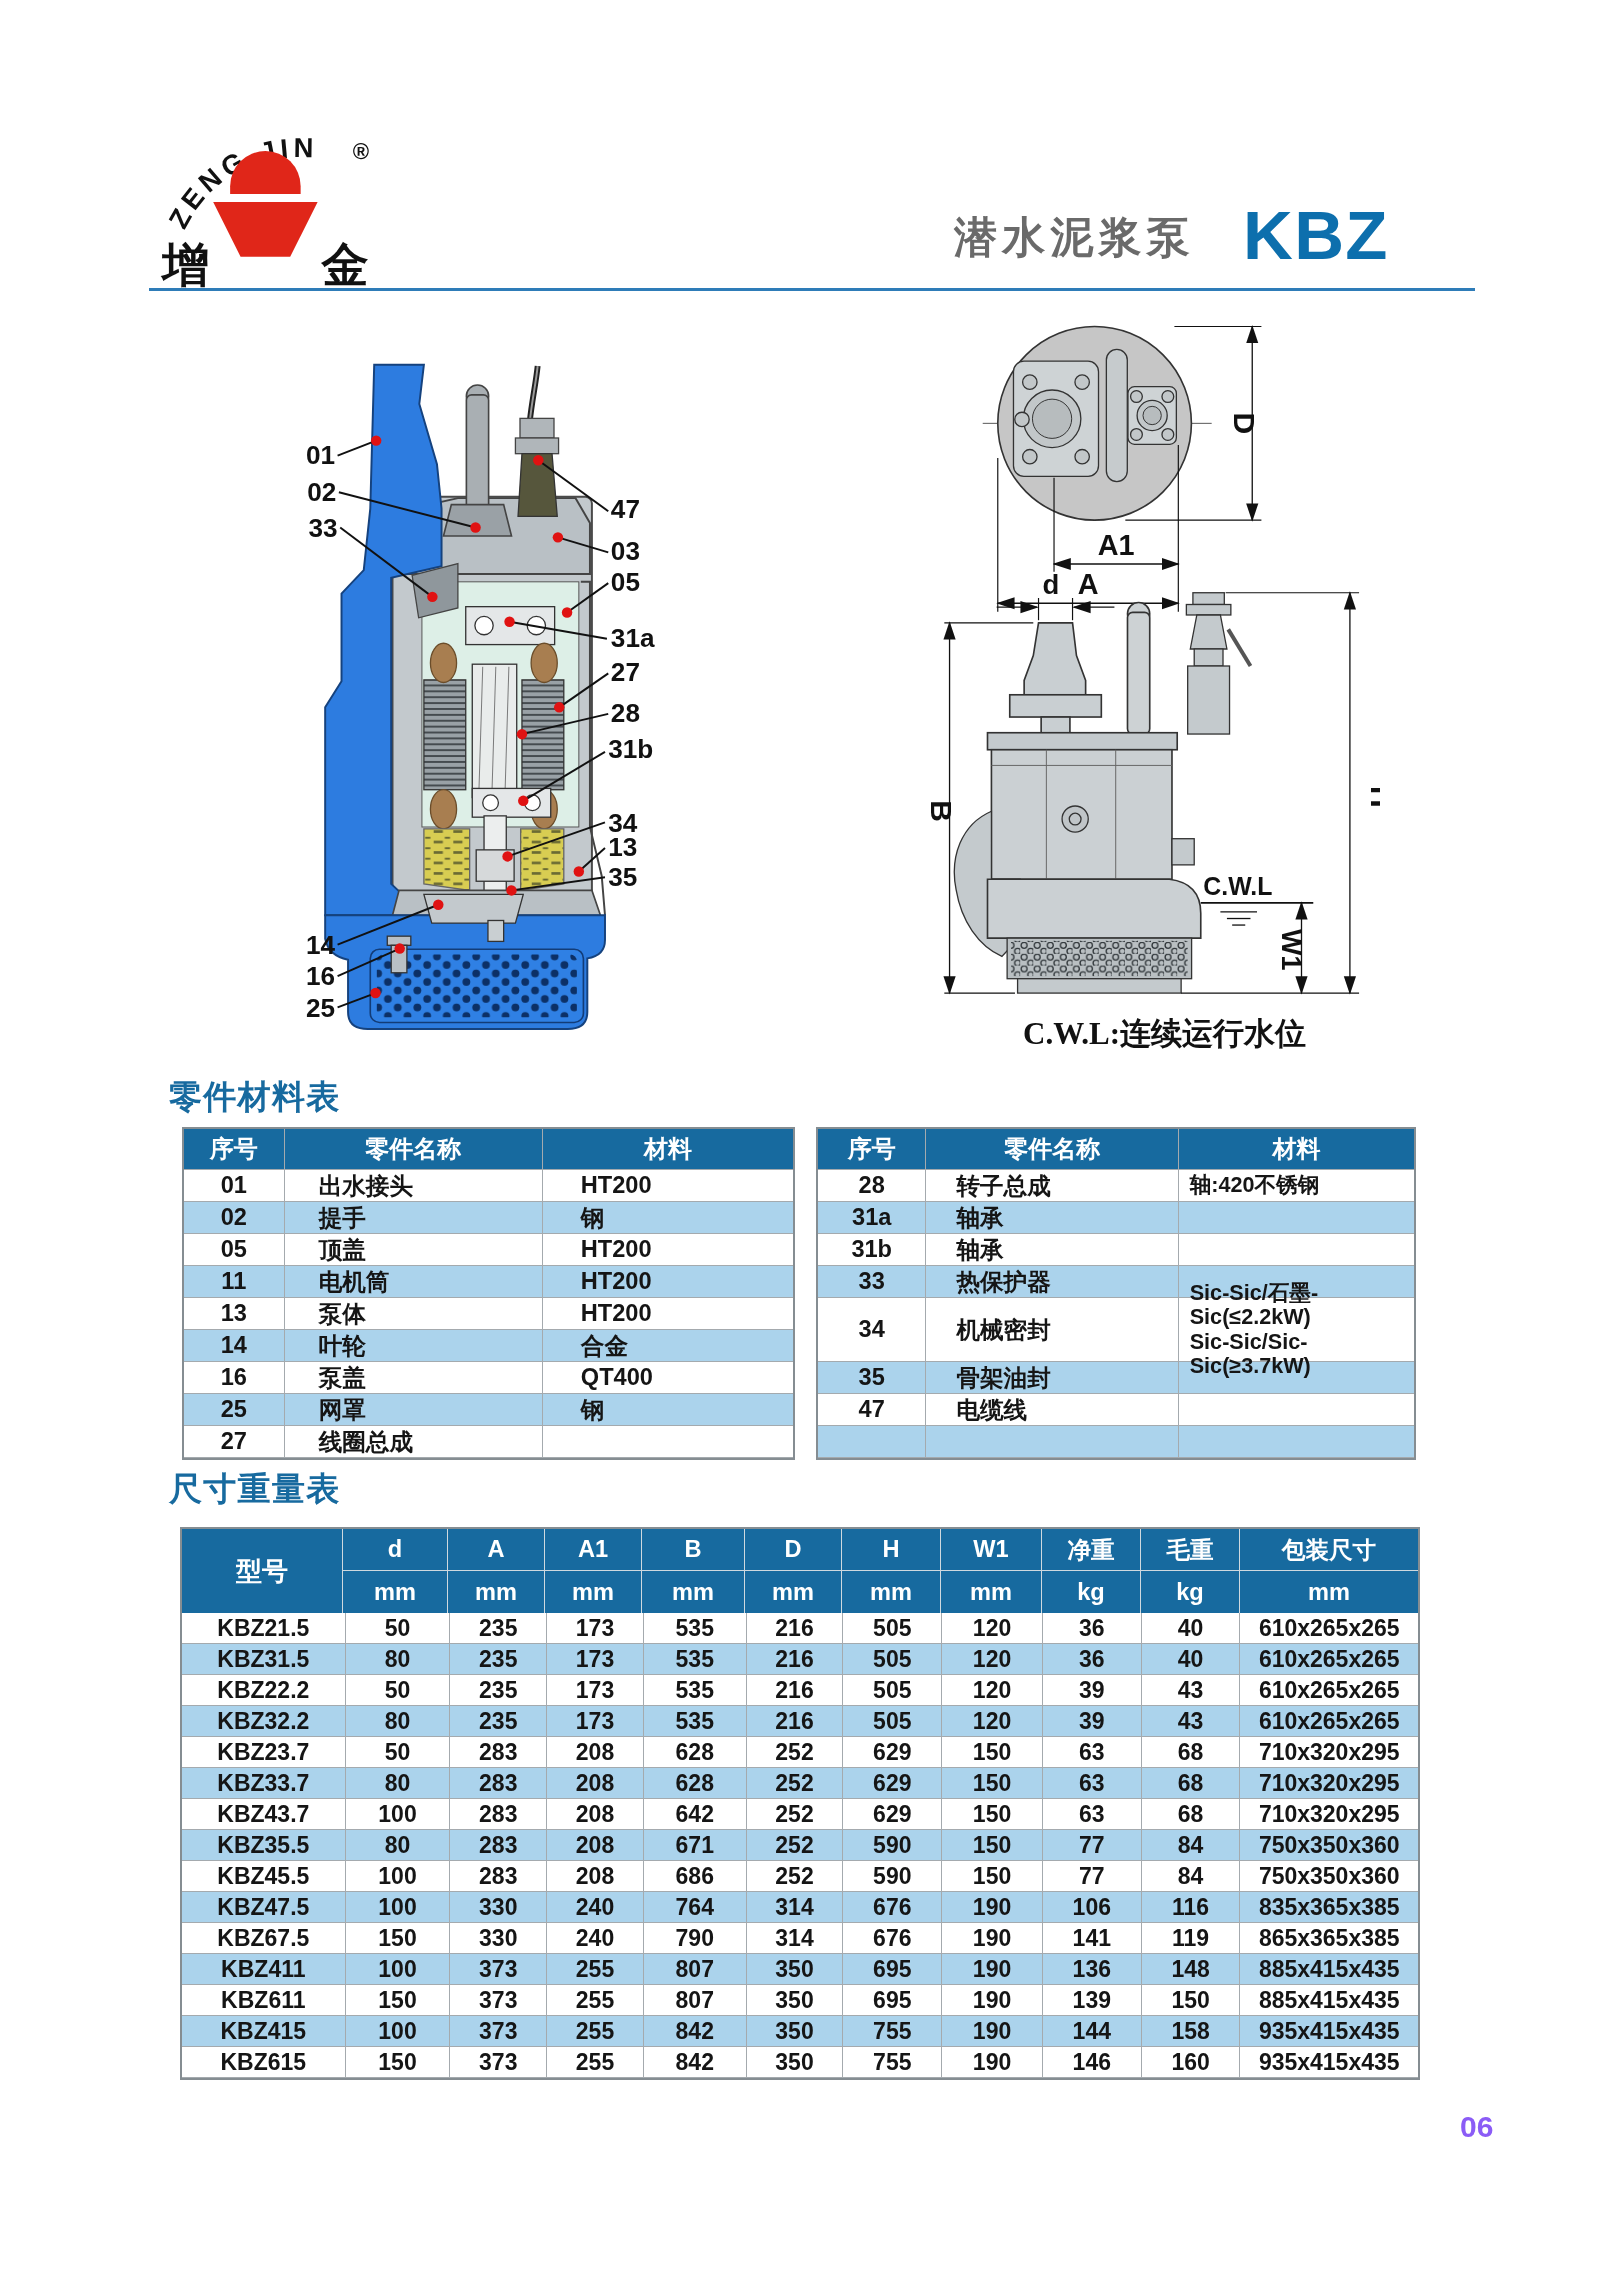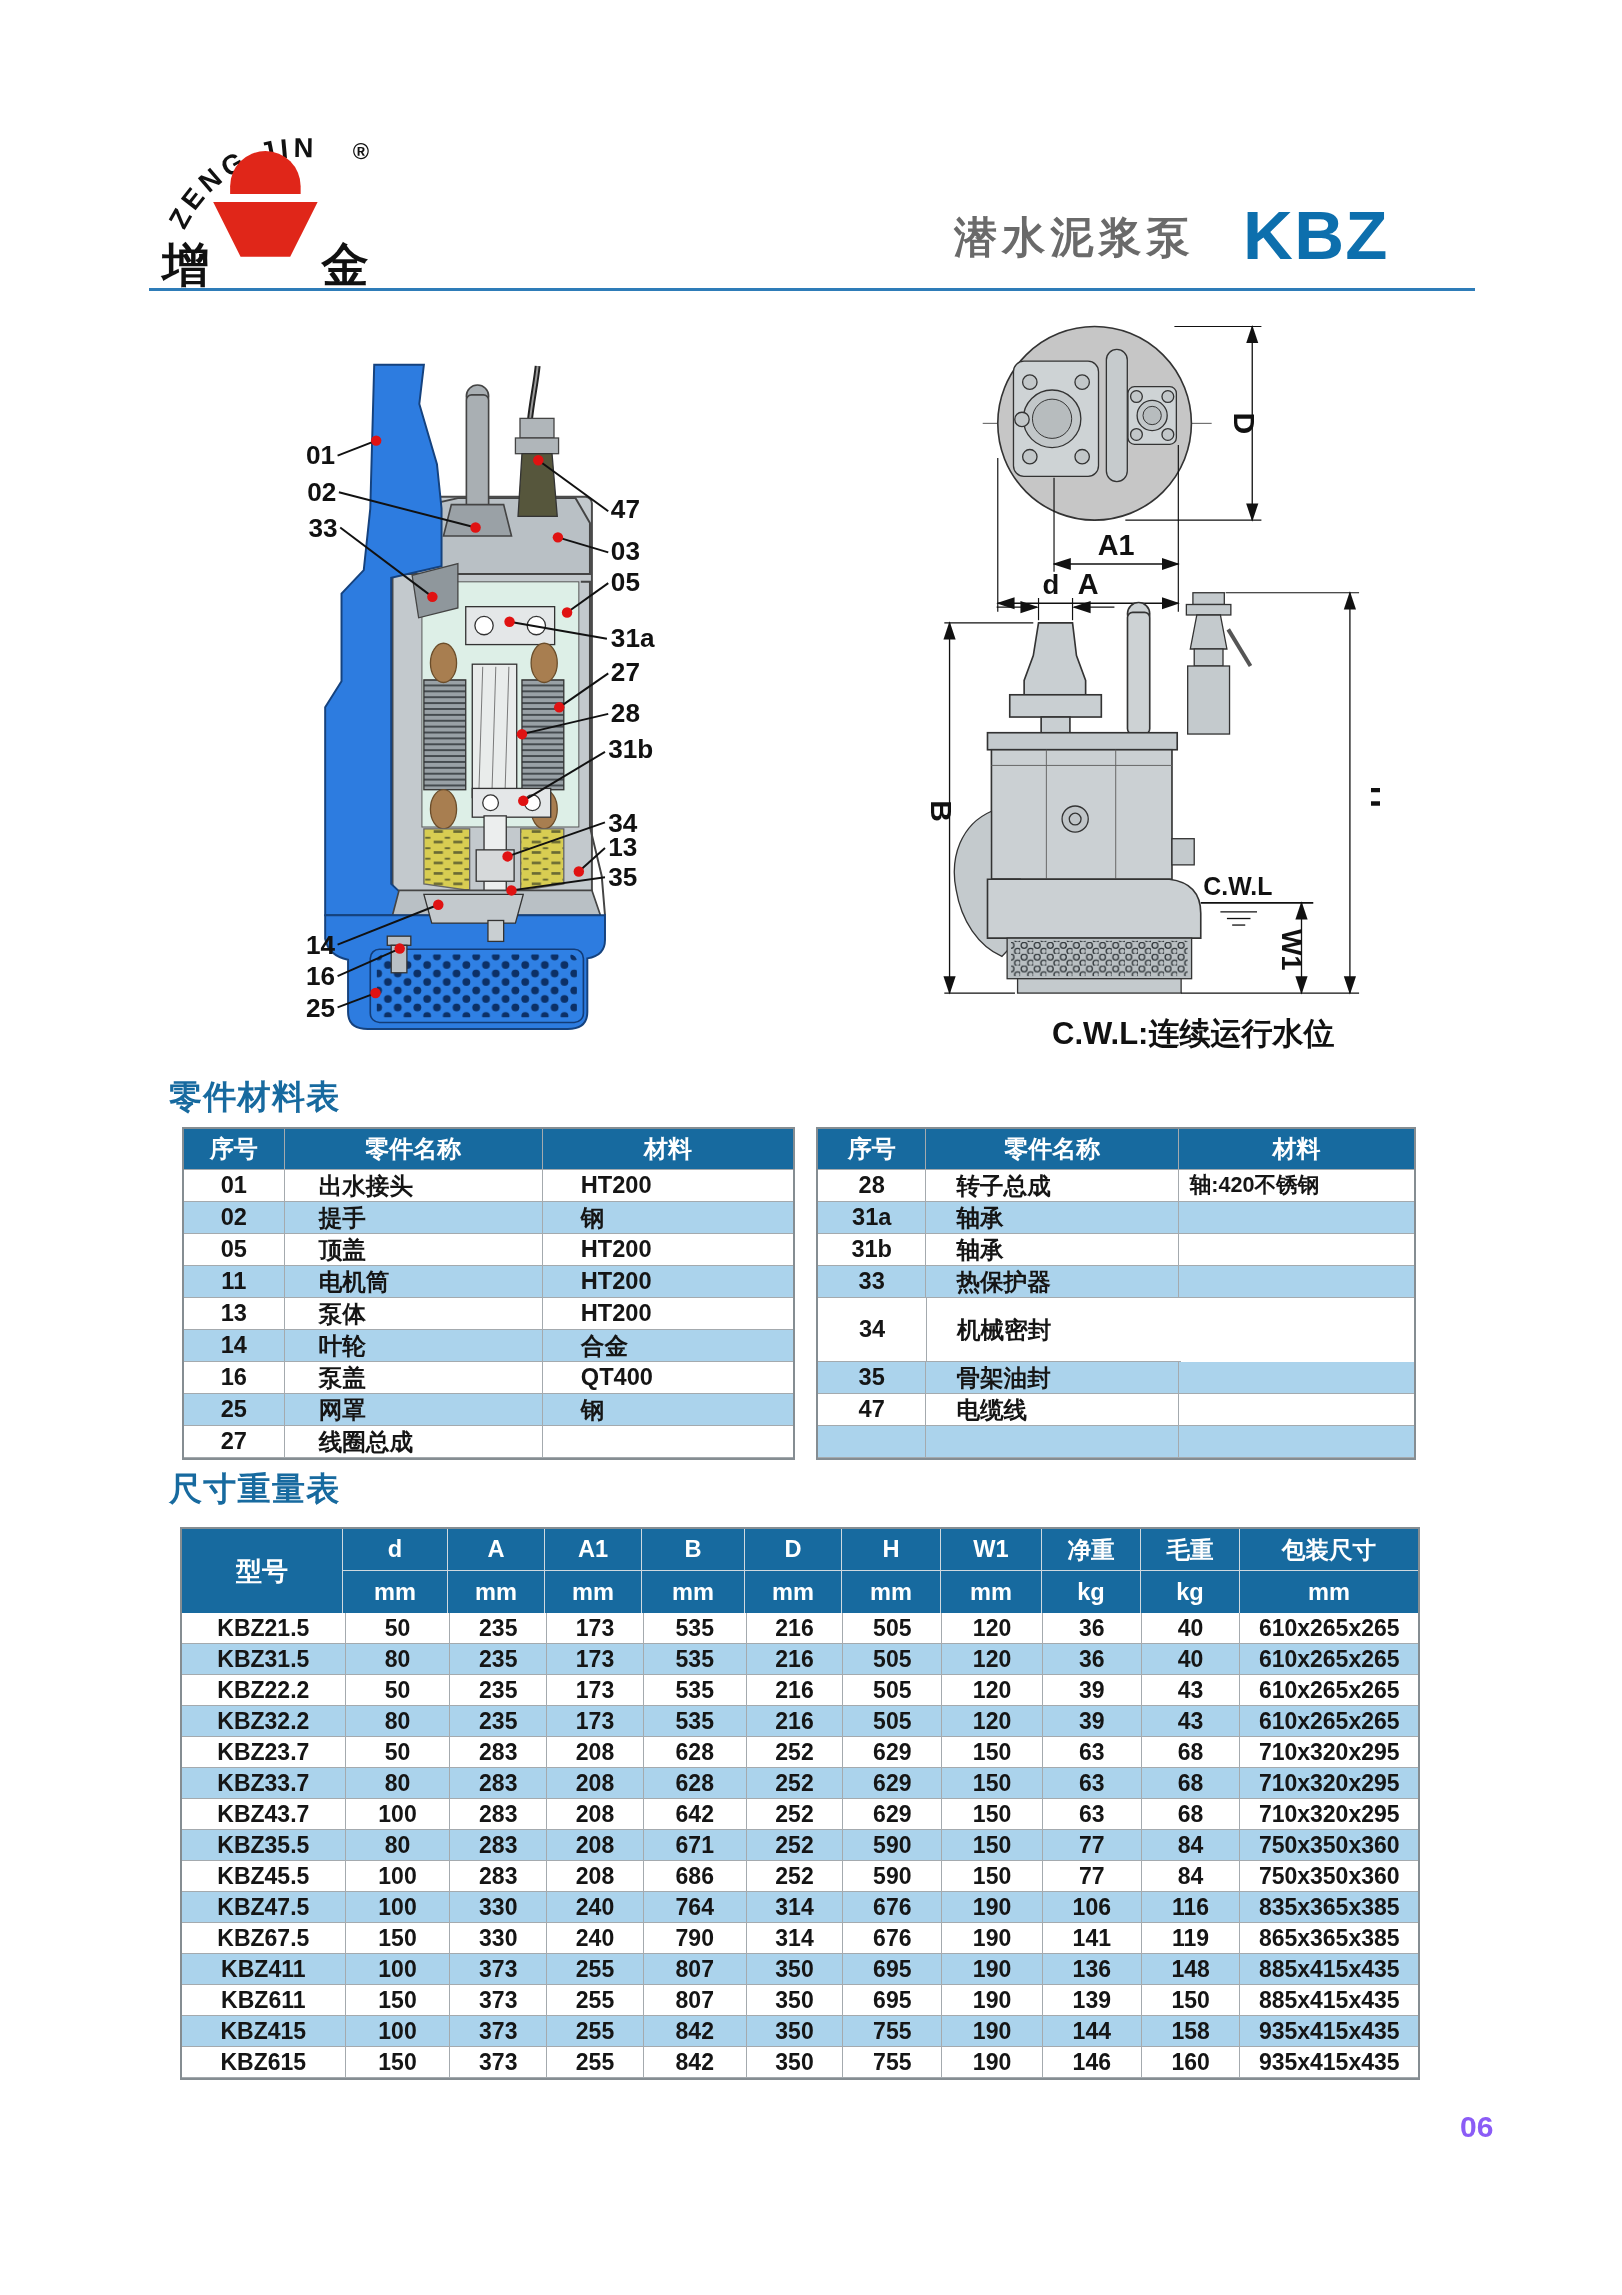--- a/index.html
+++ b/index.html
@@ -353,7 +353,7 @@
     <text x="1960" y="1452" font-size="42" text-anchor="middle" transform="rotate(90 1960 1452)">W1</text>
   </svg>
 
-  <div class="abs caption" style="left:1052px;top:1013px;">C.W.L:连续运行水位</div>
+  <div class="abs caption" style="left:1023px;top:1013px;font-family:Liberation Serif, serif;">C.W.L:连续运行水位</div>
 
   <div class="abs sec-title" style="left:169px;top:1075px;">零件材料表</div>
 

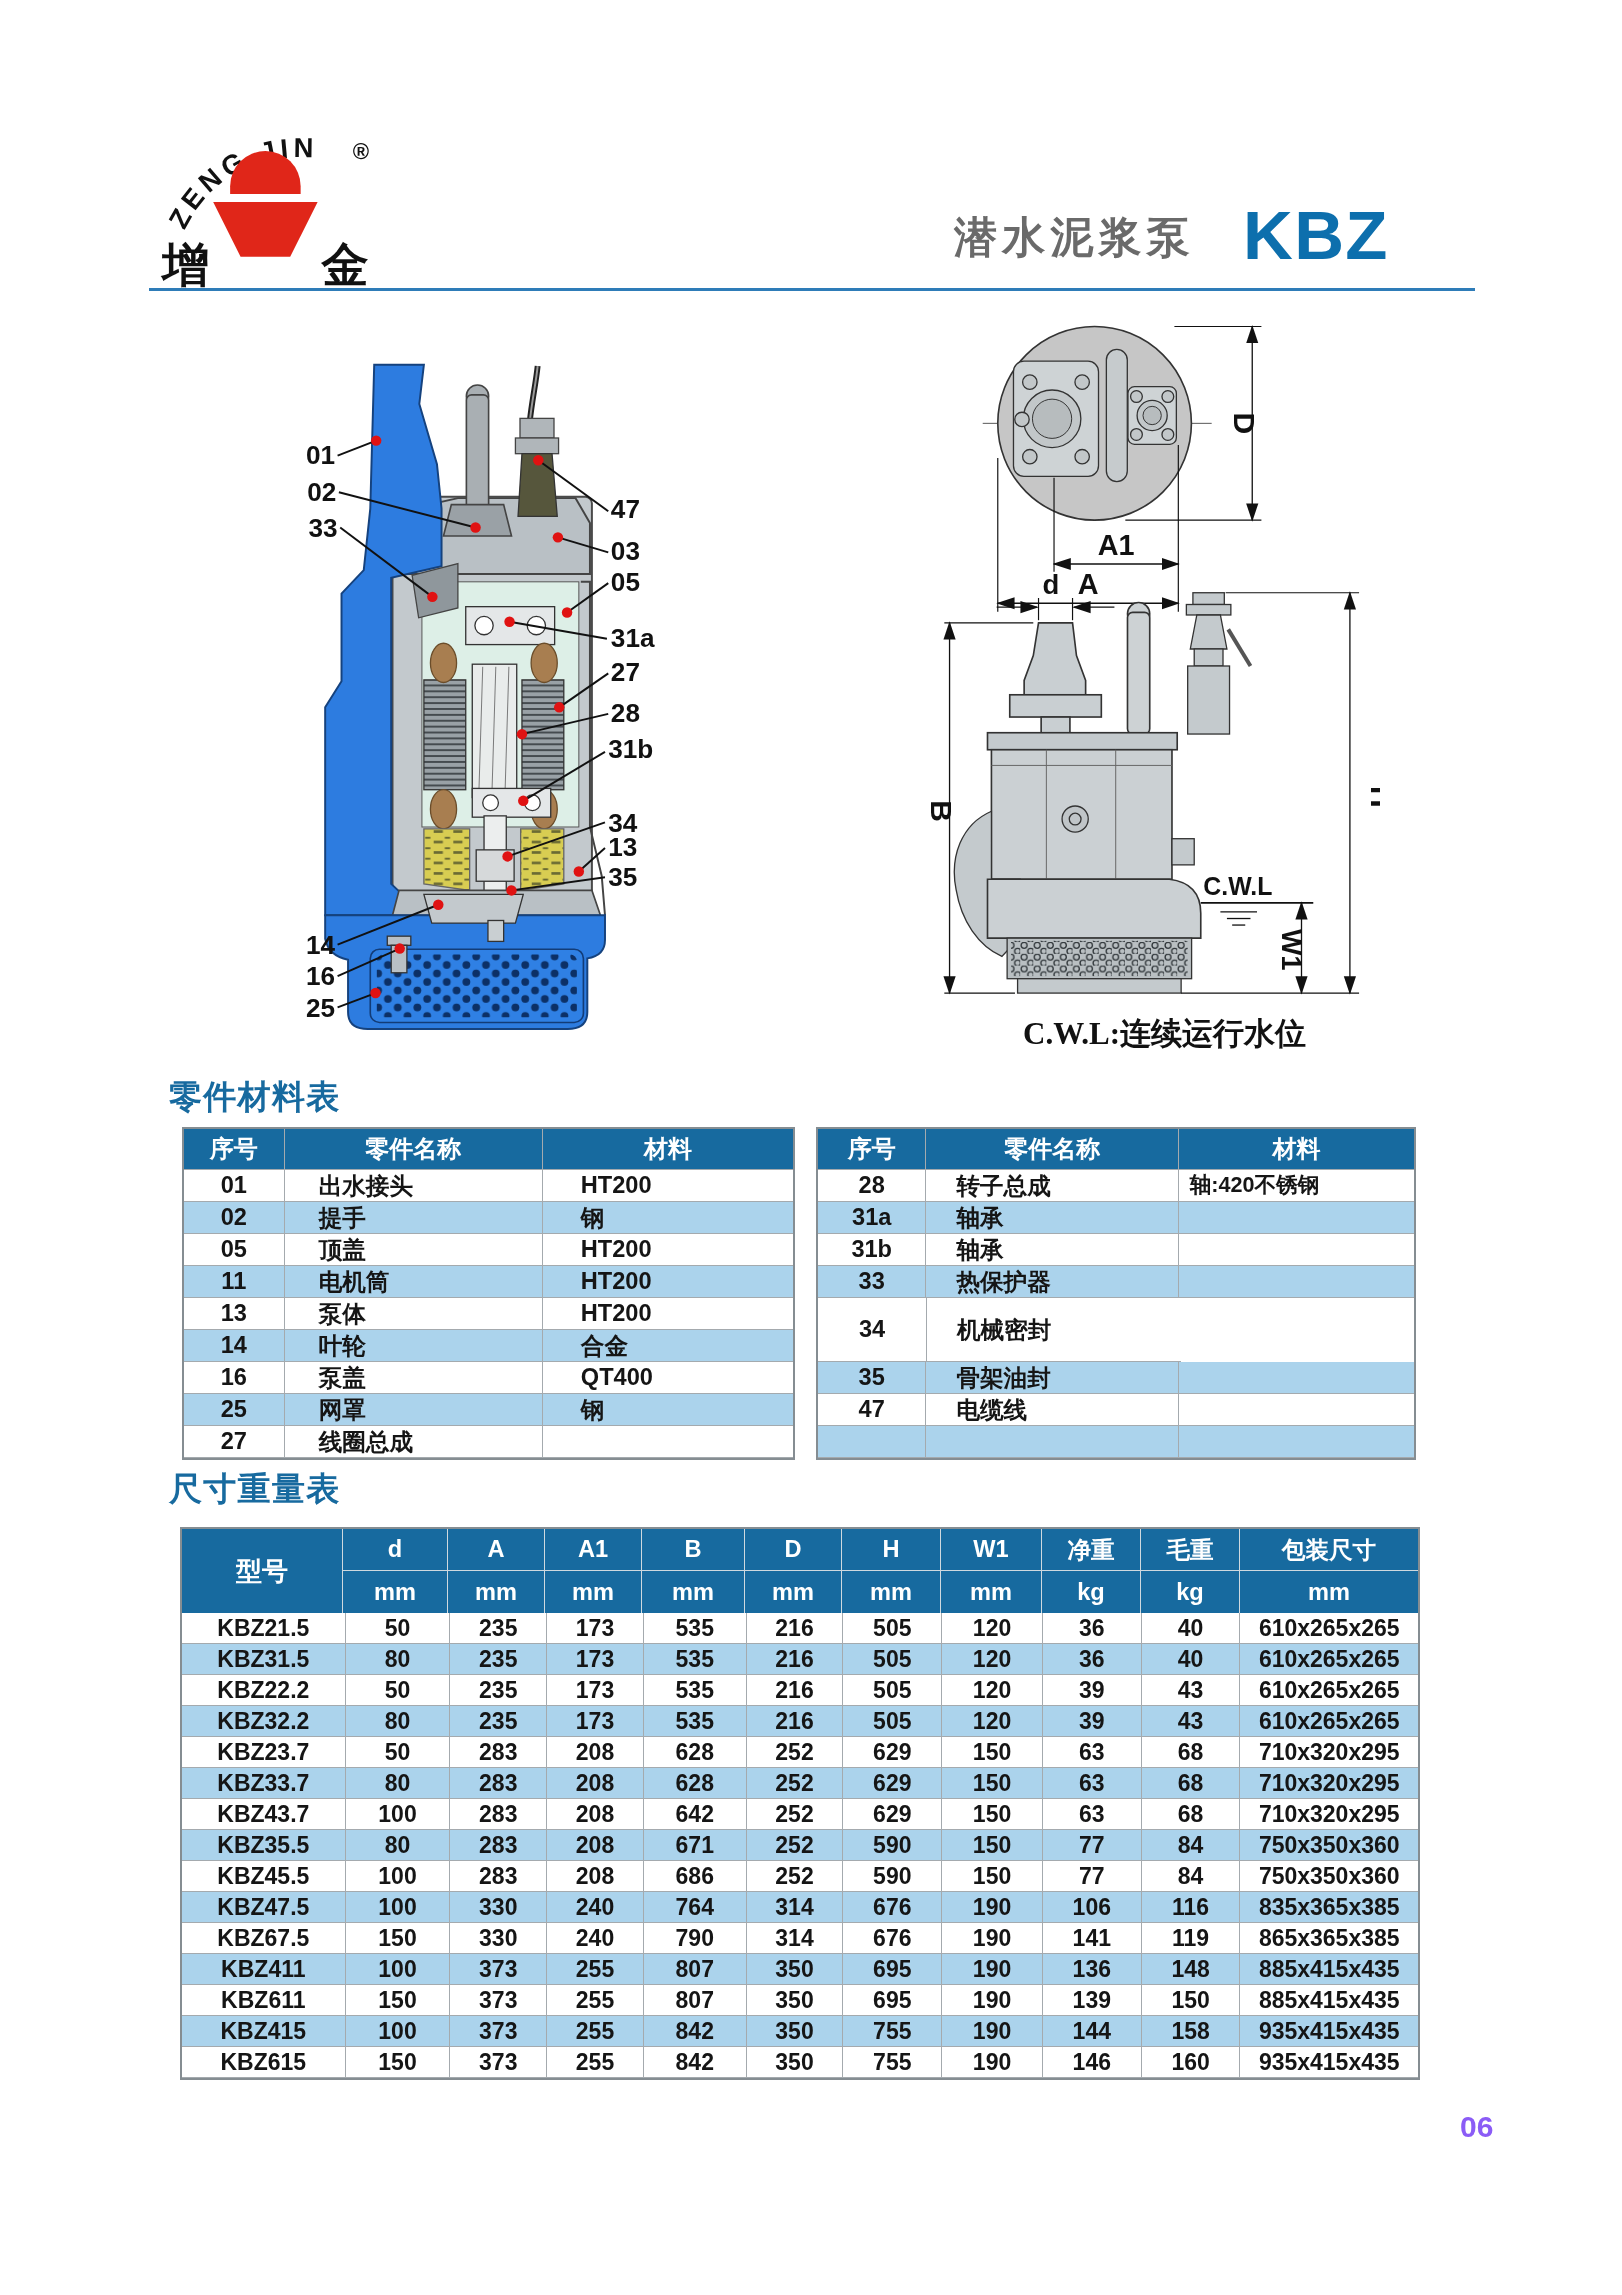--- a/index.html
+++ b/index.html
@@ -468,6 +468,10 @@
         <div class="prow zebra tall">
           <div class="pc rc0">34</div>
           <div class="pc rc1">机械密封</div>
+          <div class="pc rc2 matcell">
+            <div>Sic-Sic/石墨-Sic(≤2.2kW)</div>
+            <div>Sic-Sic/Sic-Sic(≥3.7kW)</div>
+          </div>
         </div>
 
         <div class="prow zebra alt">

